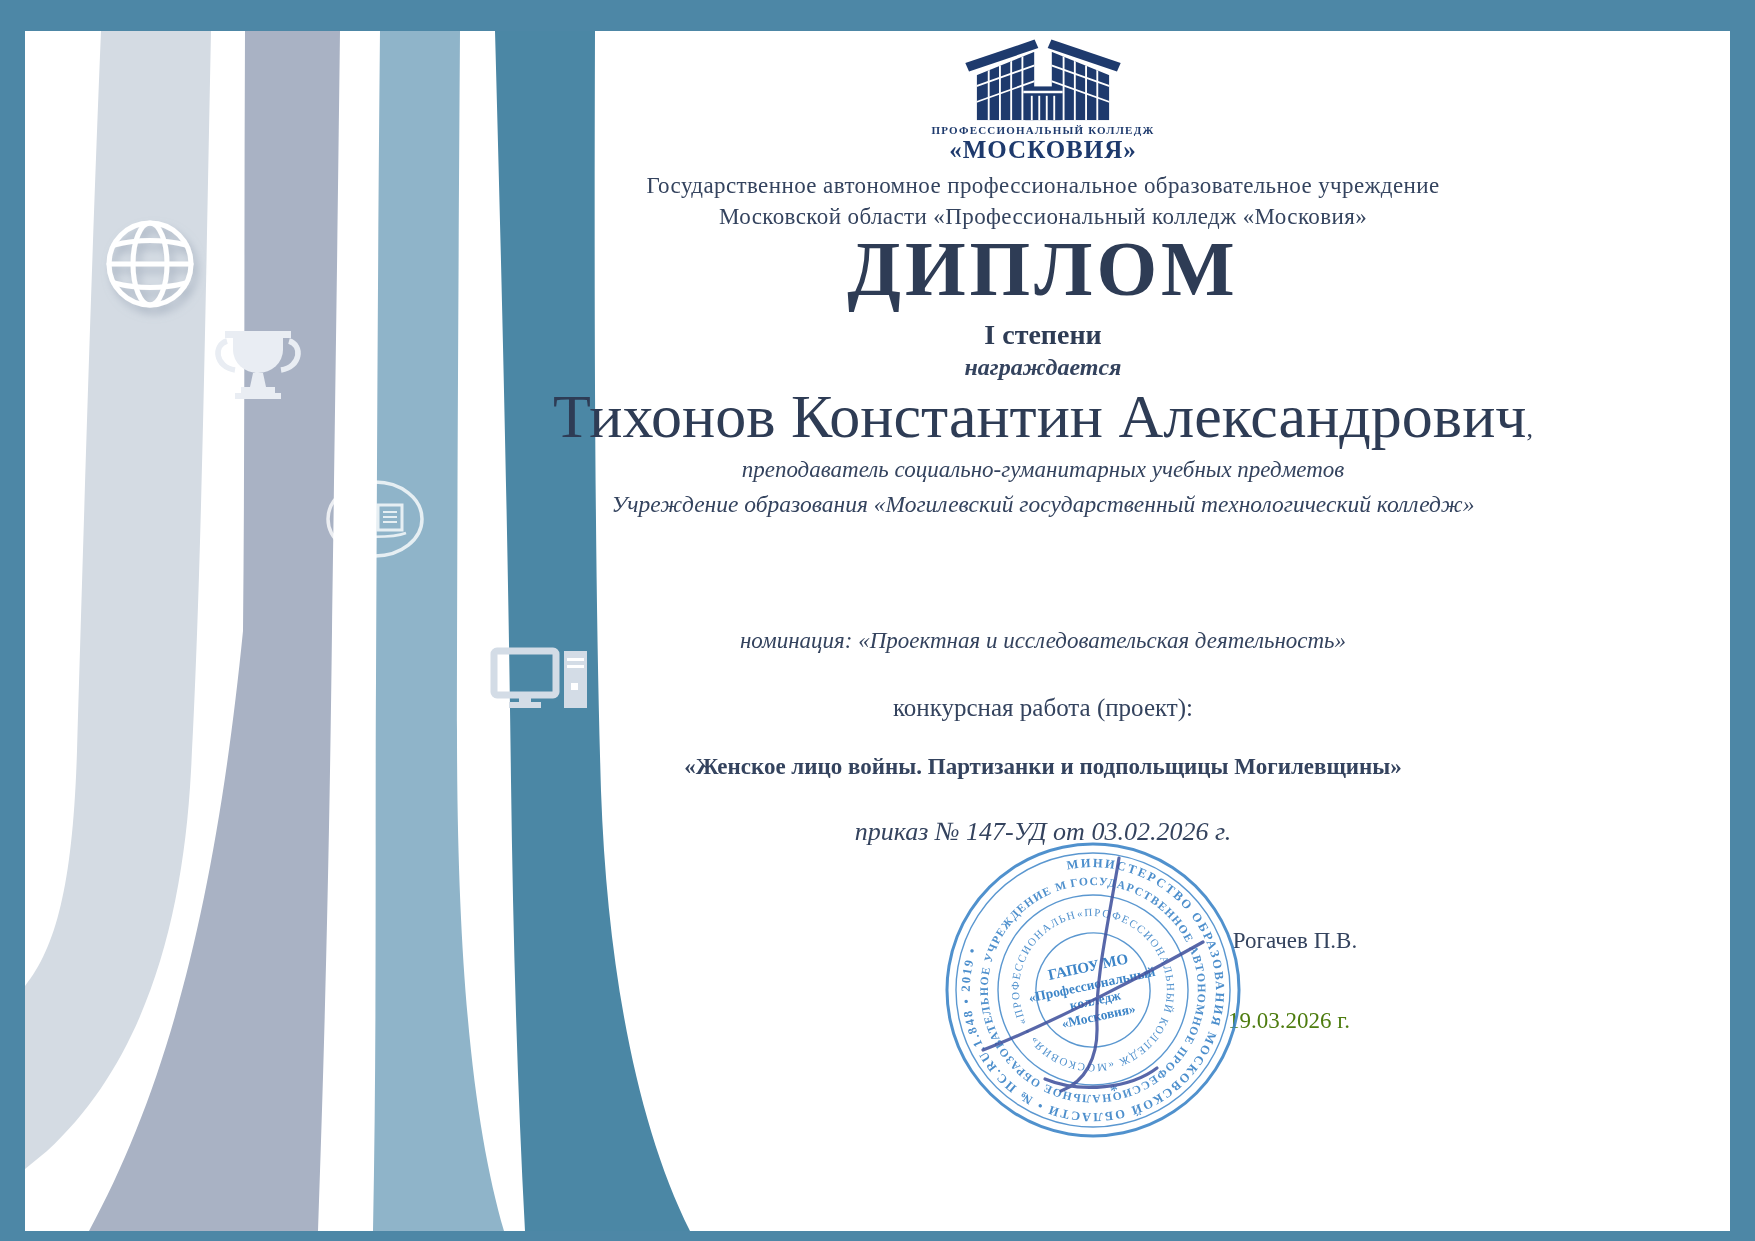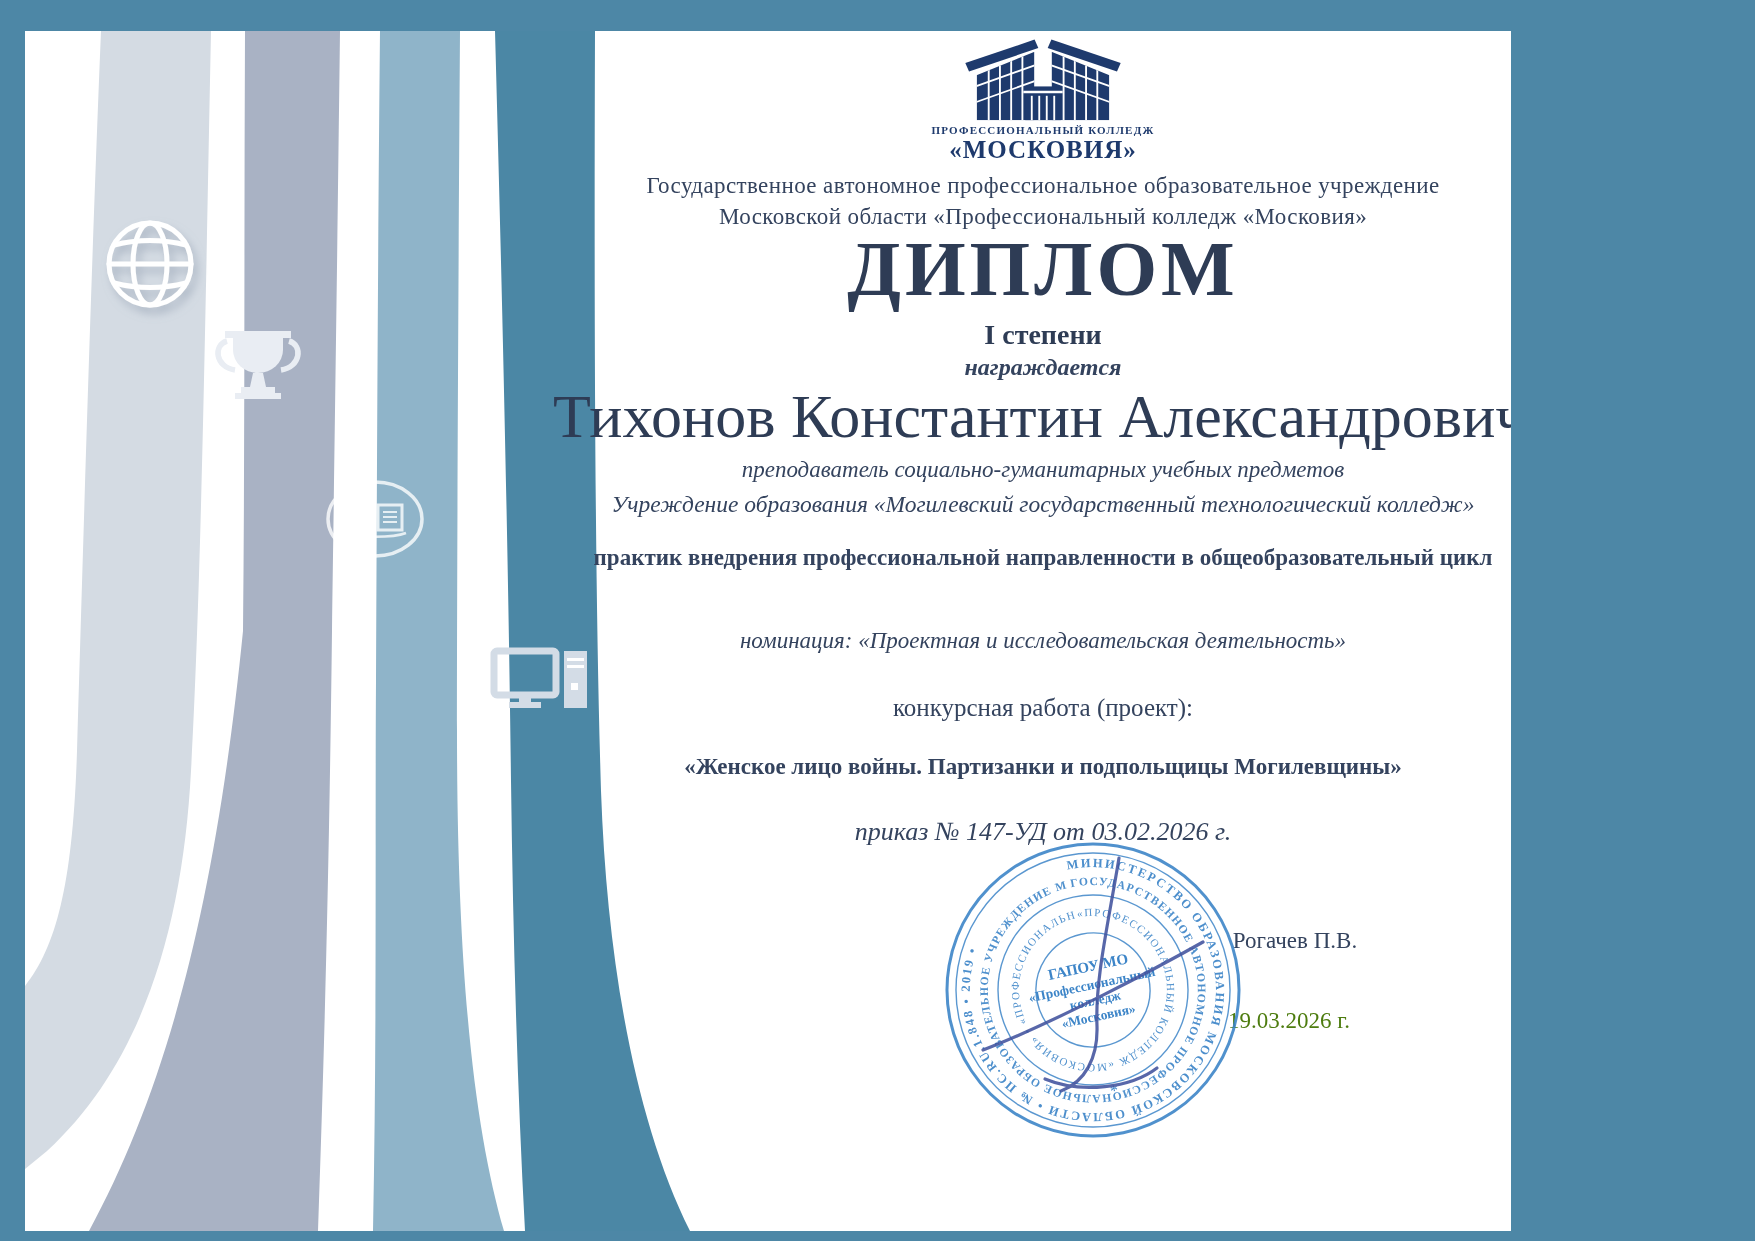--- a/index.html
+++ b/index.html
@@ -9,7 +9,7 @@
     font-family:"Liberation Serif", serif;
   }
   .page{
-    position:absolute;left:25px;top:31px;width:1486px;height:1200px;
+    position:absolute;left:25px;top:31px;width:1705px;height:1200px;
     background:#ffffff;overflow:hidden;
   }
   .deco{position:absolute;left:0;top:0;}

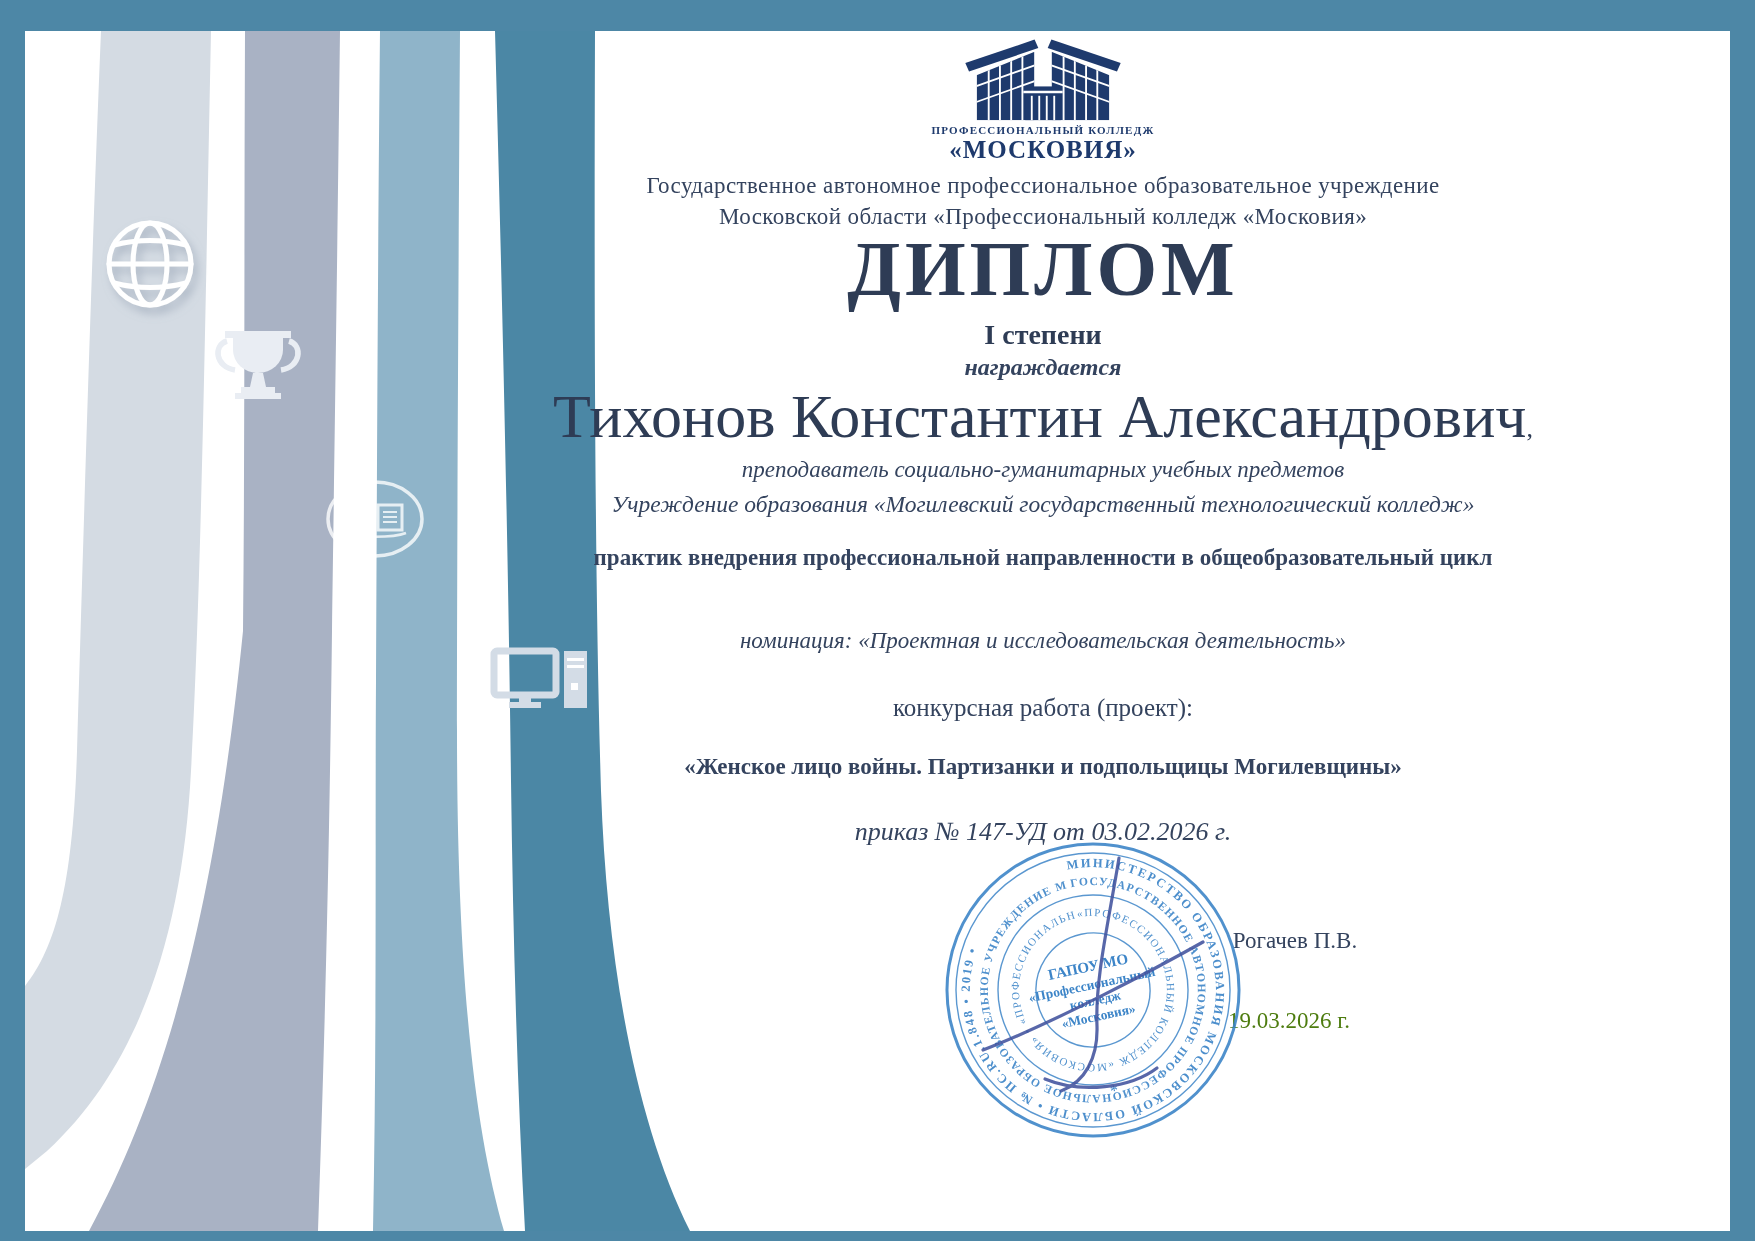--- a/index.html
+++ b/index.html
@@ -162,7 +162,6 @@
     <div class="block org">Учреждение образования «Могилевский государственный технологический колледж»</div>
 
     <div class="block reason">
-      <div>практик внедрения профессиональной направленности в общеобразовательный цикл</div>
     </div>
 
     <div class="block nomination">номинация: «Проектная и исследовательская деятельность»</div>

